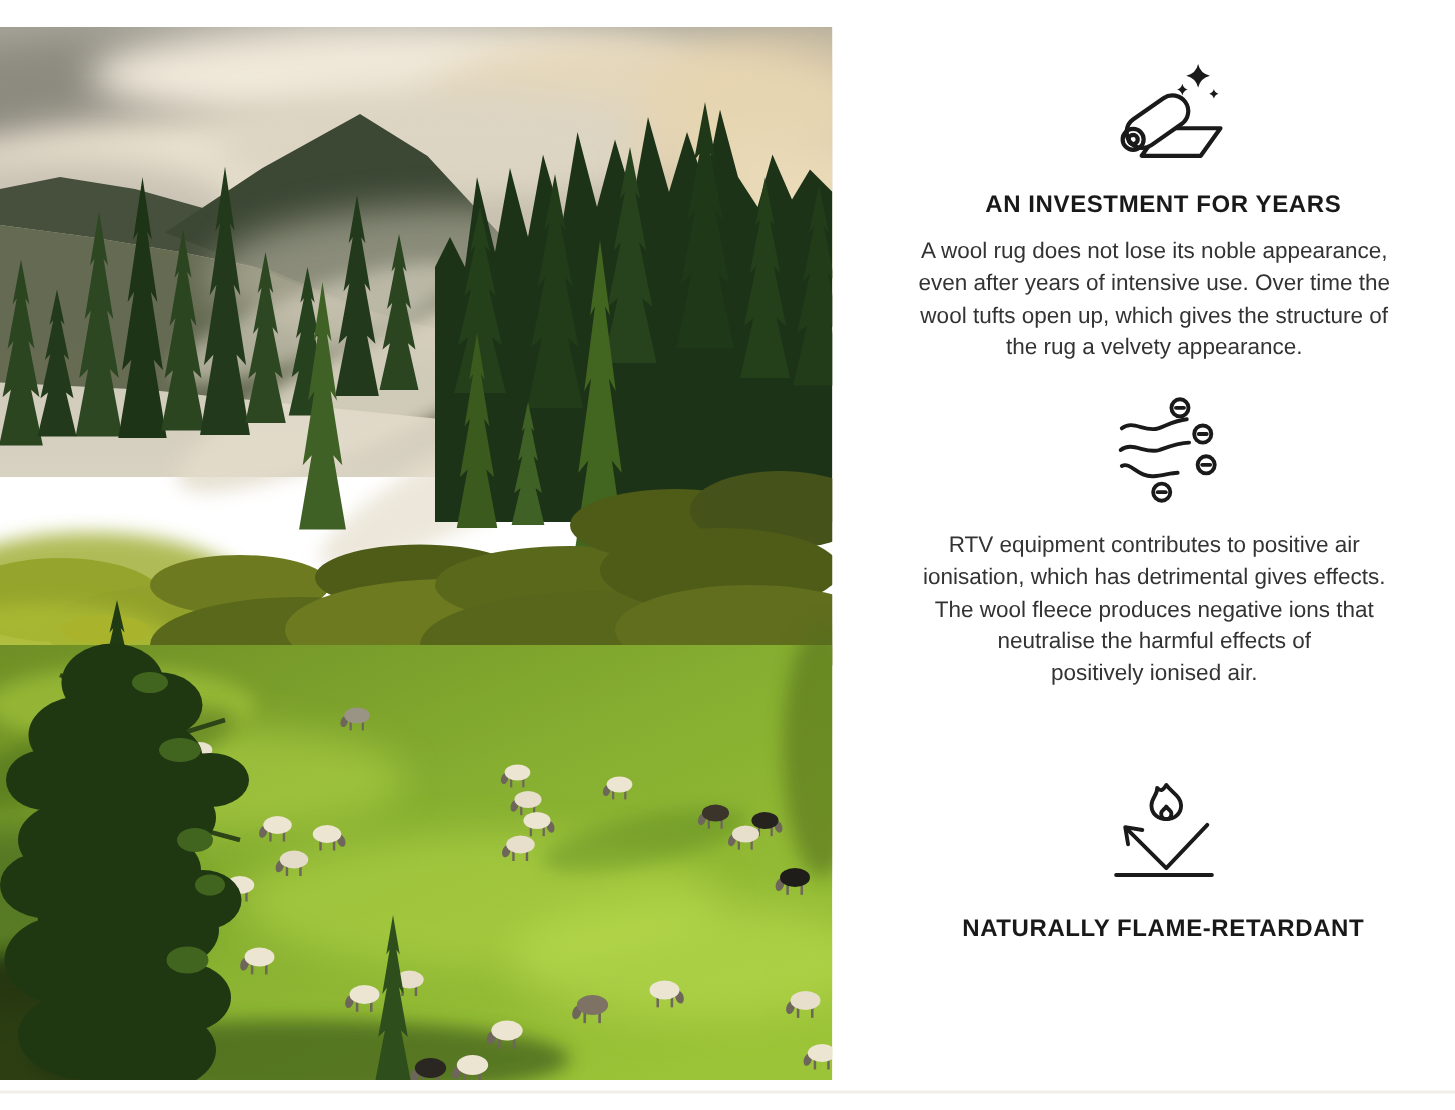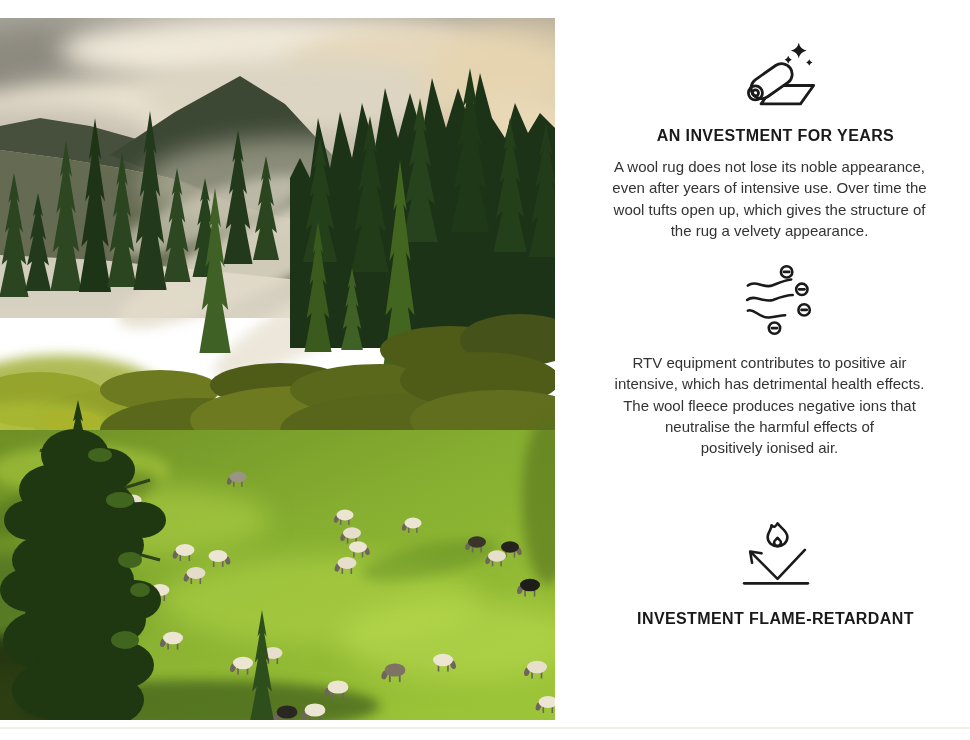--- a/index.html
+++ b/index.html
@@ -280,7 +280,7 @@
         </svg>
       </span>
       <p>RTV equipment contributes to positive air
-intensive, which has detrimental health effects.
+ionisation, which has detrimental gives effects.
 The wool fleece produces negative ions that
 neutralise the harmful effects of
 positively ionised air.</p>

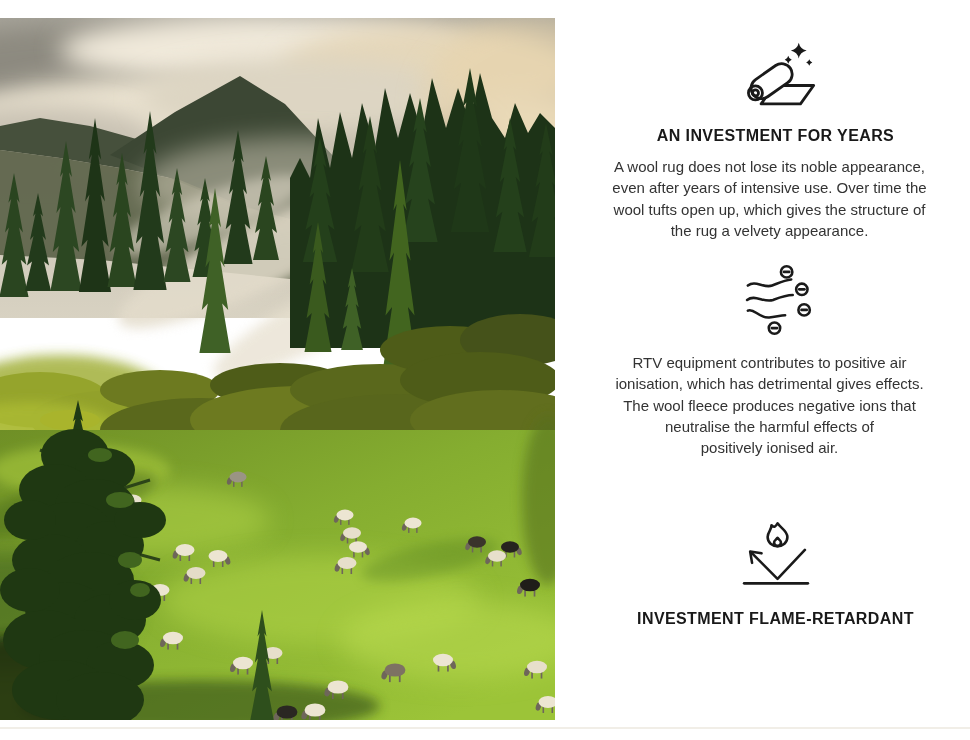--- a/index.html
+++ b/index.html
@@ -296,7 +296,7 @@
           <path d="M52,21 C54,24 56.5,24.5 56.5,27 C56.5,30 54.5,32 52,32 C49.5,32 47.5,30 47.5,27 C47.5,24.5 50,24 52,21 Z"></path>
         </svg>
       </span>
-      <h3>INVESTMENT FLAME-RETARDANT</h3>
+      <h3>NATURALLY FLAME-RETARDANT</h3>
     </article>
 
   </div>

